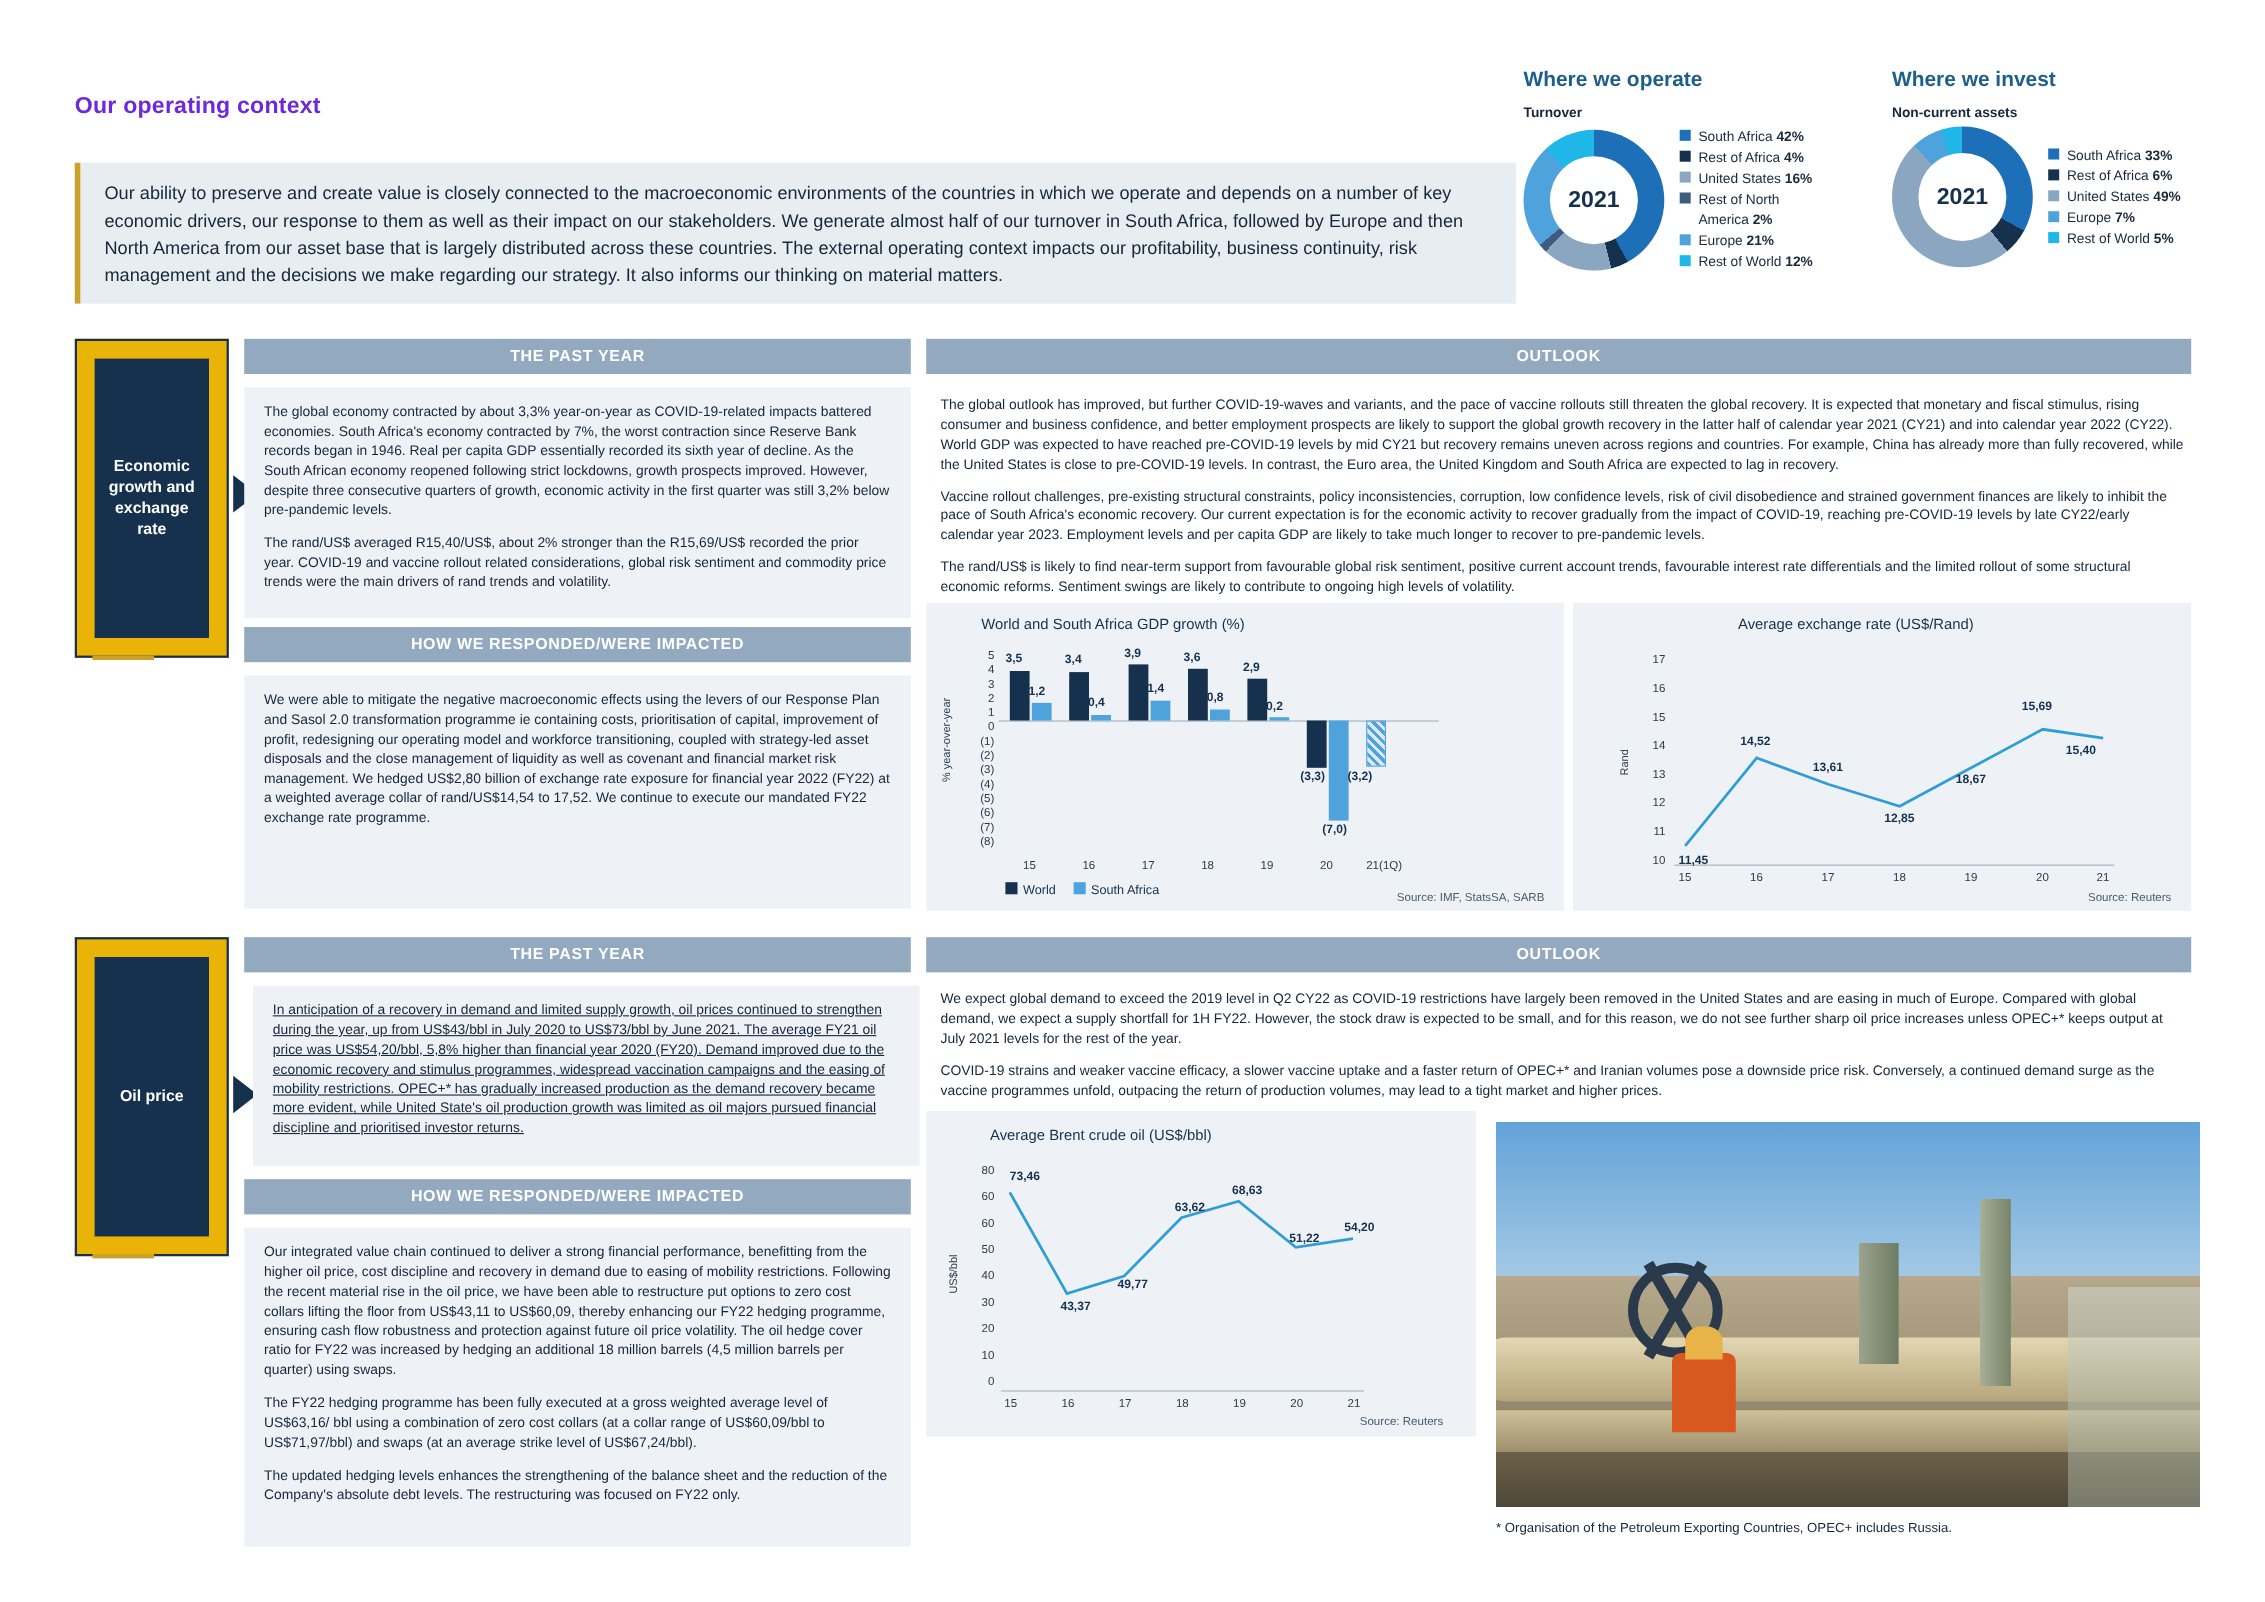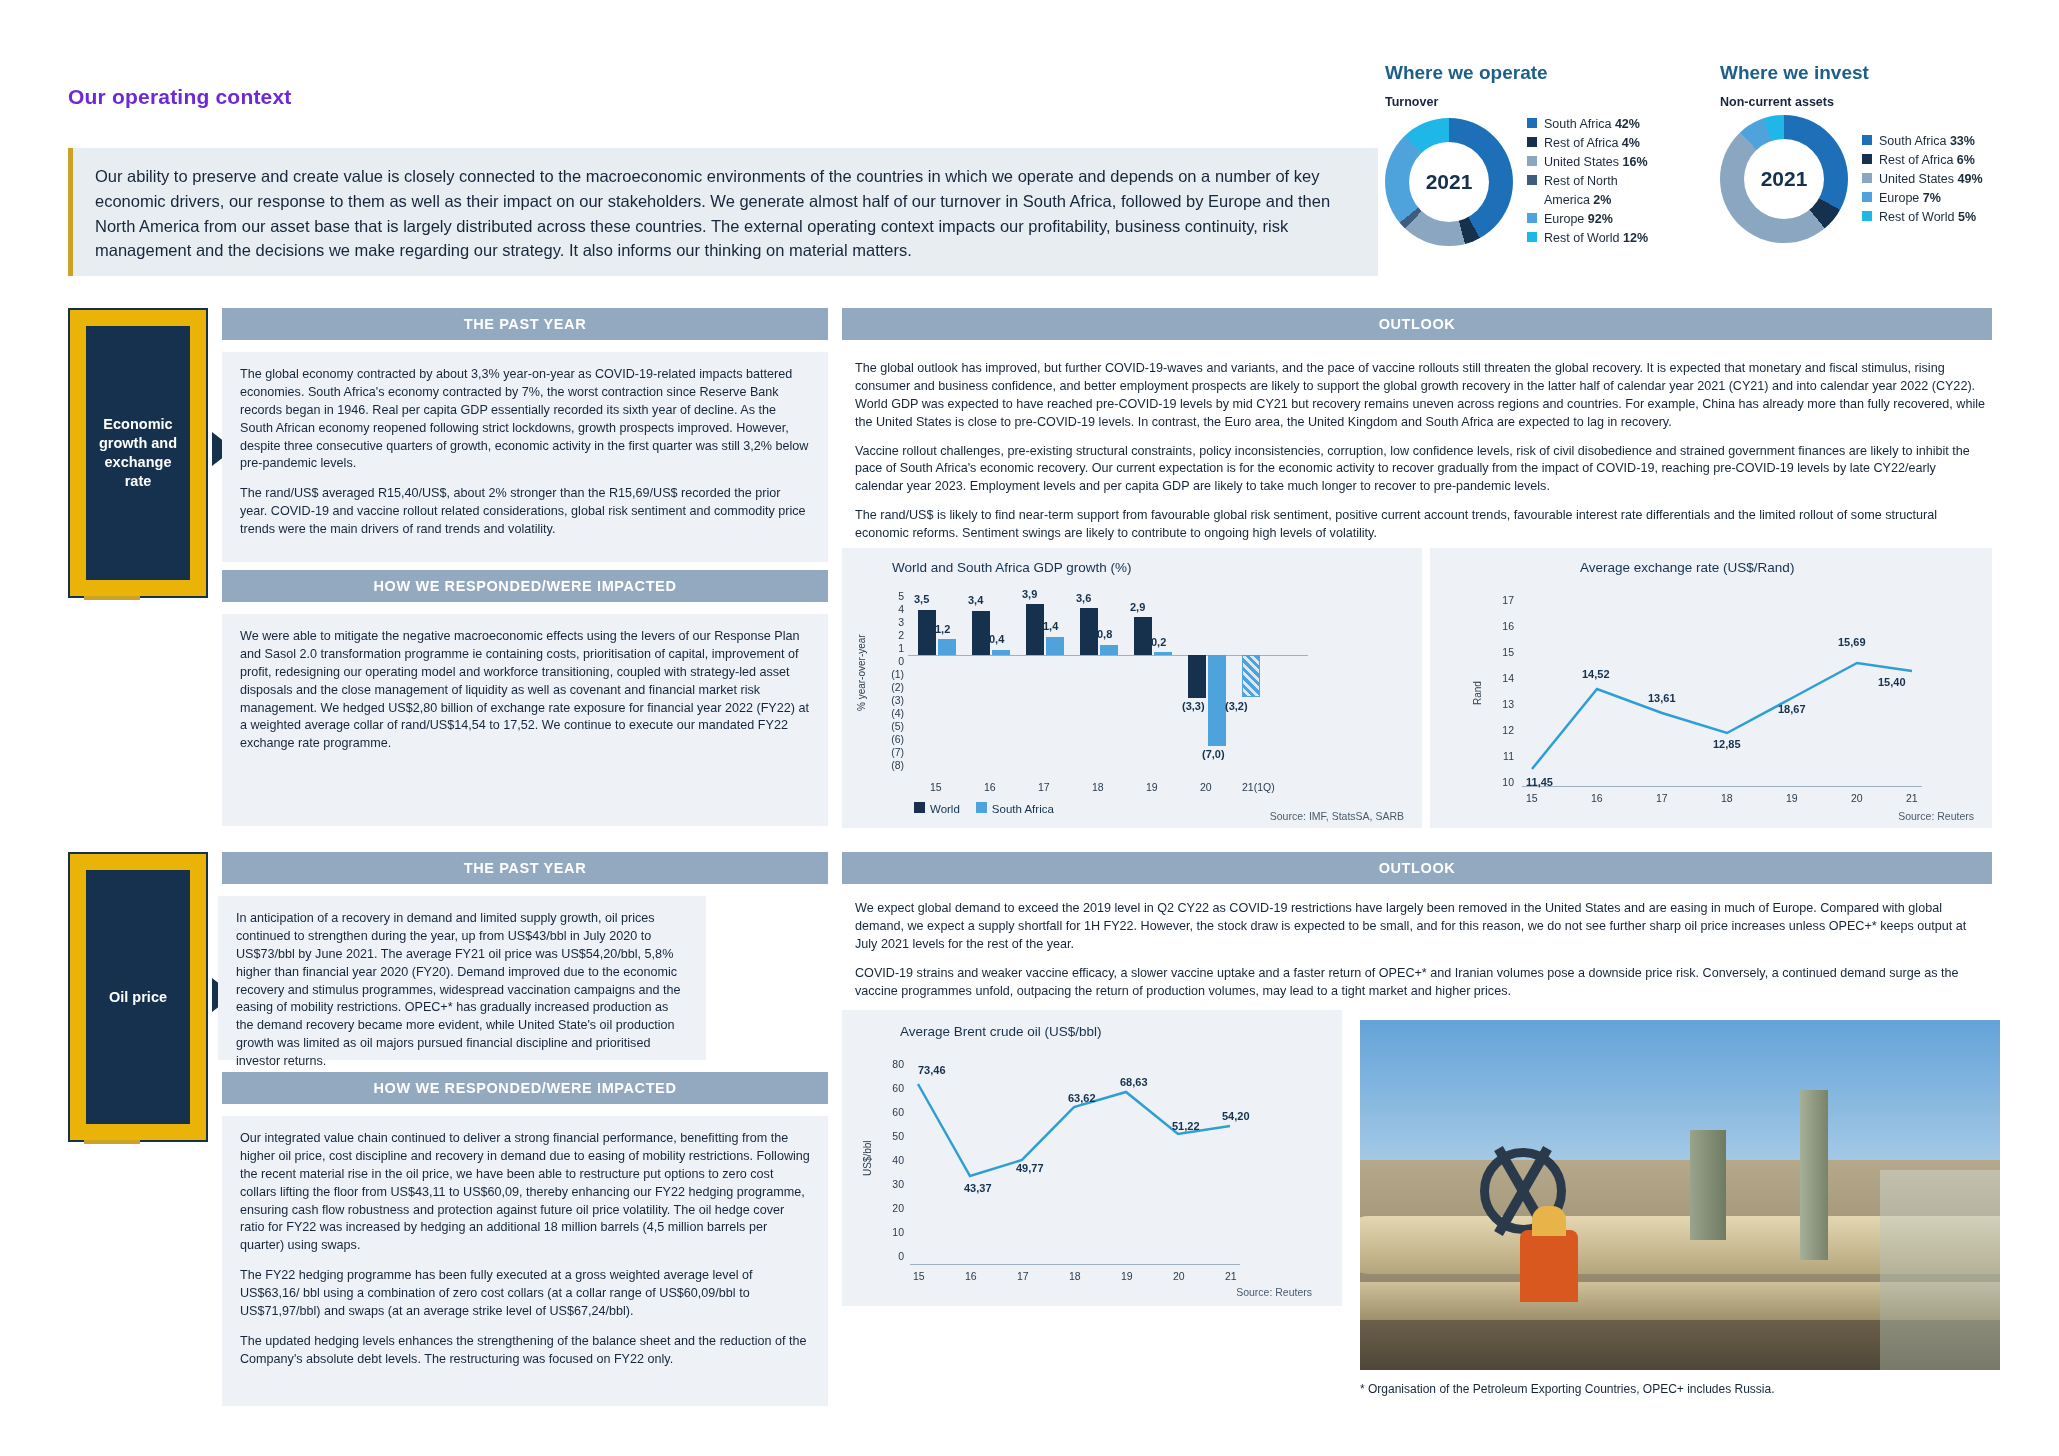--- a/index.html
+++ b/index.html
@@ -141,7 +141,7 @@
           </div>
         <div class="row">
             <span class="sw" style="background:#4fa3dd"></span>
-            <span class="lbl"><span>Europe</span> <b>92%</b></span>
+            <span class="lbl"><span>Europe</span> <b>21%</b></span>
           </div>
         <div class="row">
             <span class="sw" style="background:#1fb6e8"></span>

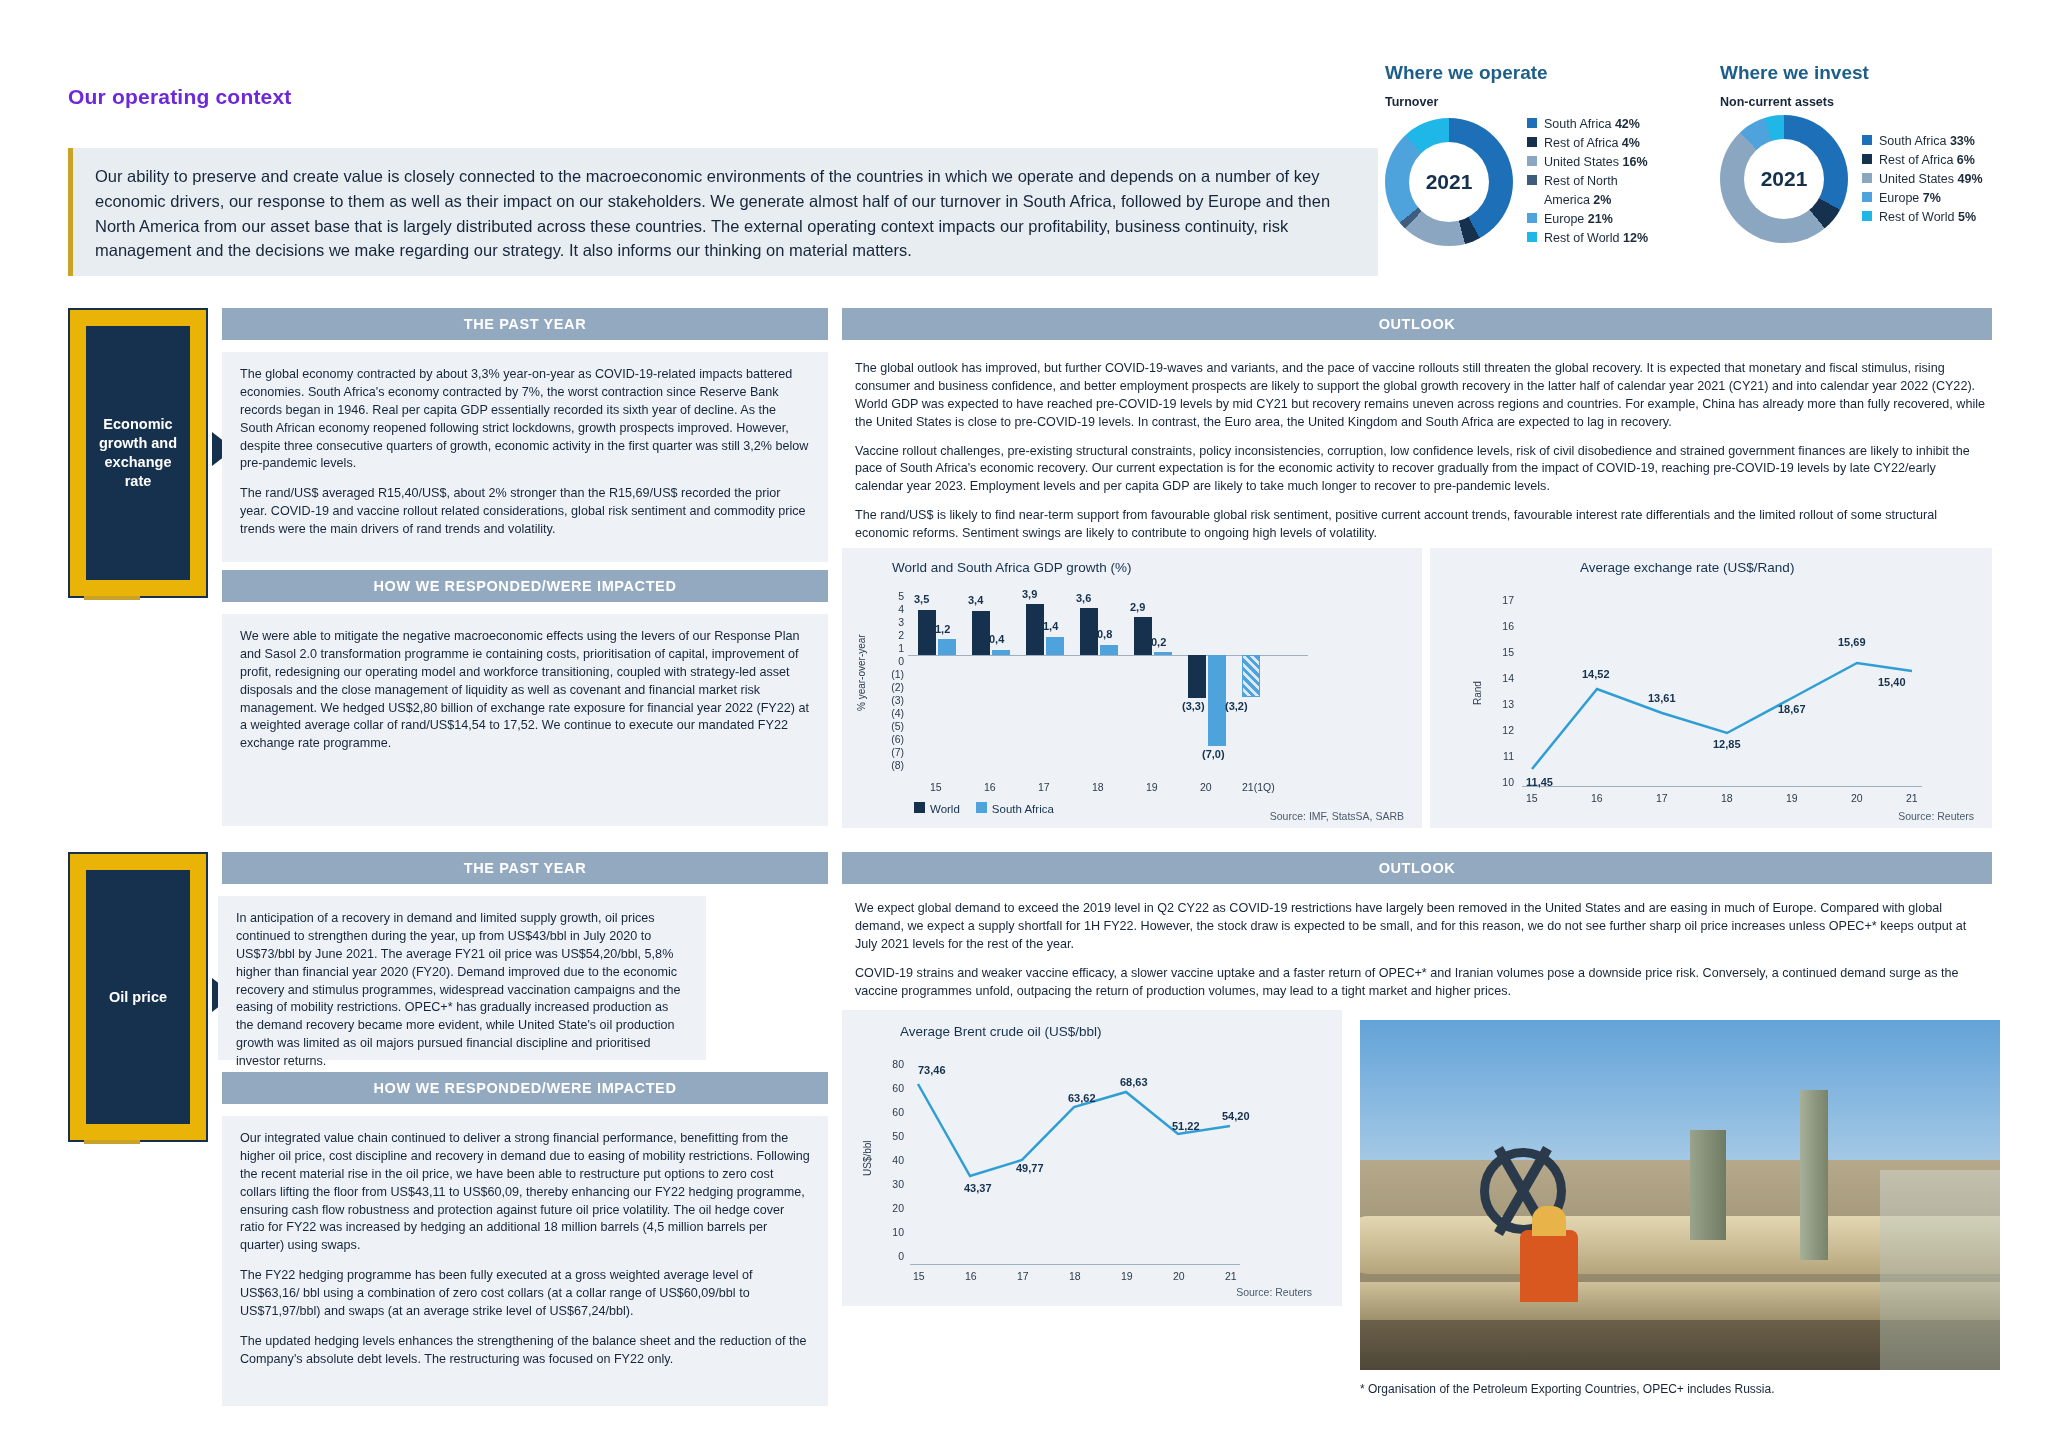--- a/index.html
+++ b/index.html
@@ -332,7 +332,7 @@
   <div class="band" style="left:222px; top:852px; width:606px;">THE PAST YEAR</div>
   <div class="band" style="left:842px; top:852px; width:1150px;">OUTLOOK</div>
 
-  <div class="textpanel" style="left:218px; top:896px; width:488px; height:164px;">
+  <div class="textpanel" style="left:230px; top:896px; width:606px; height:164px;text-decoration:underline;">
     <p>In anticipation of a recovery in demand and limited supply growth, oil prices continued to strengthen during the year, up from US$43/bbl in July 2020 to US$73/bbl by June 2021. The average FY21 oil price was US$54,20/bbl, 5,8% higher than financial year 2020 (FY20). Demand improved due to the economic recovery and stimulus programmes, widespread vaccination campaigns and the easing of mobility restrictions. OPEC+* has gradually increased production as the demand recovery became more evident, while United State's oil production growth was limited as oil majors pursued financial discipline and prioritised investor returns.</p>
   </div>
 

